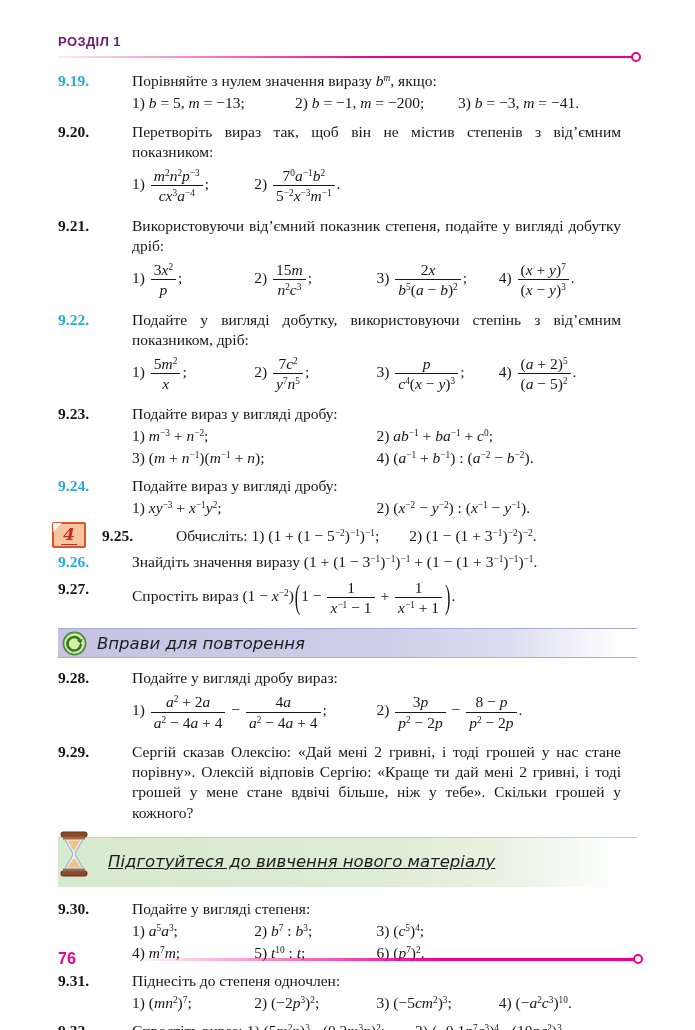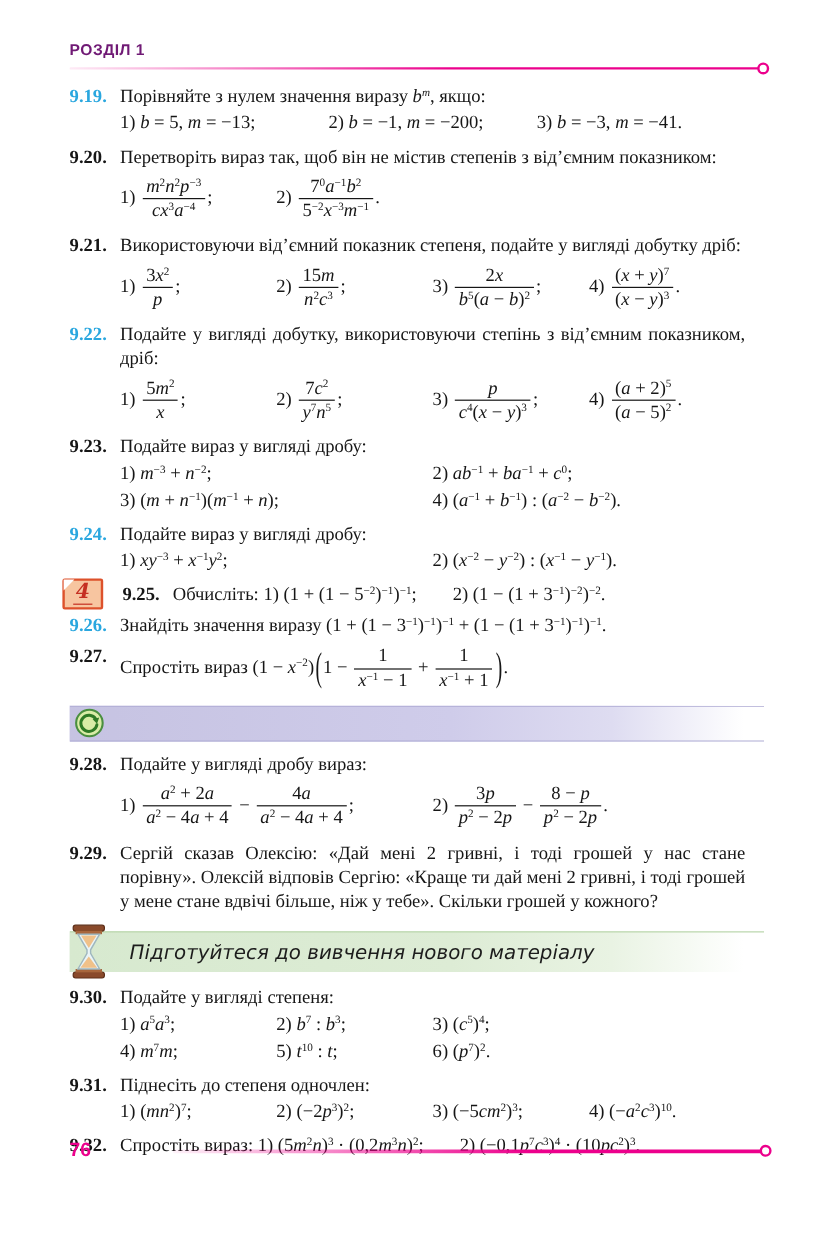--- a/index.html
+++ b/index.html
@@ -33,7 +33,7 @@
     background:linear-gradient(90deg,rgba(236,0,140,.05),#ec008c 60%);}
   
   .problems{margin-top:13px;}
-  .problem{position:relative;display:flex;margin:0 16px 6px 0;}
+  .problem{position:relative;display:flex;margin:0 16px 6px 0;gap:32px;}
   .pnum{flex:0 0 42px;font-weight:bold;}
   .pnum.accent{color:#2aa7df;}
   .pbody{flex:1;min-width:0;}

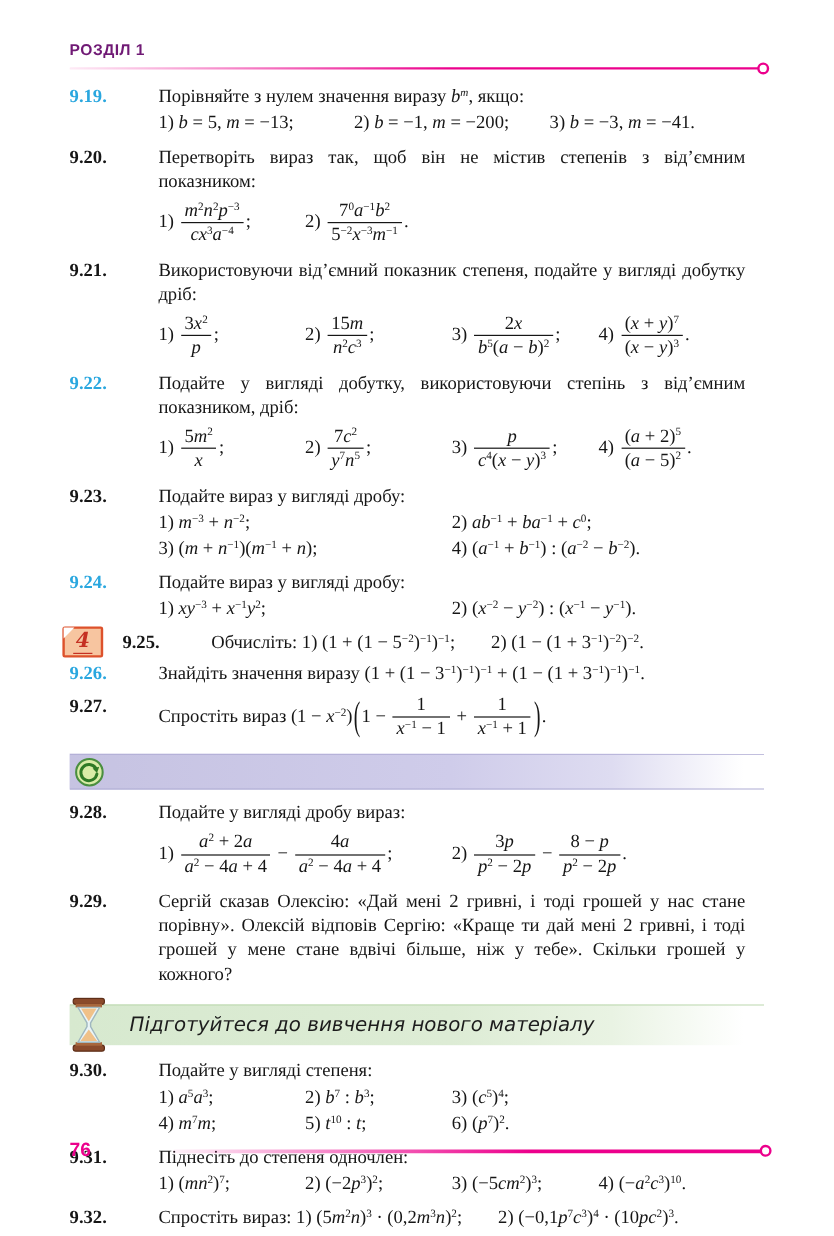--- a/index.html
+++ b/index.html
@@ -192,6 +192,7 @@
             <polygon points="15.8,9.8 21.5,8.2 19.6,13.6" fill="#2f7a25"></polygon>
           </svg>
         </span>
+        <span class="blabel" data-interactable="false">Вправи для повторення</span>
       </div>
       <div class="problem" data-interactable="false">
         <span class="pnum" data-interactable="false">9.28.</span>

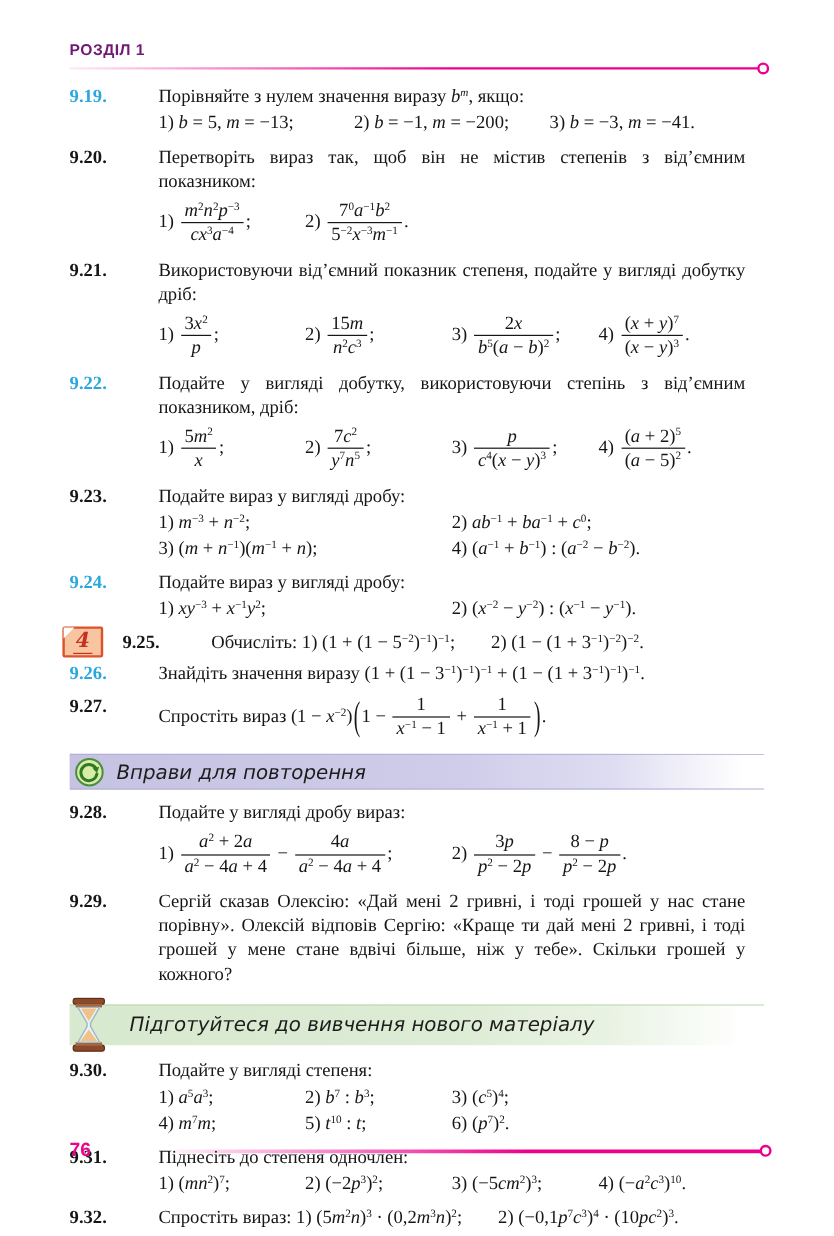--- a/index.html
+++ b/index.html
@@ -71,9 +71,9 @@
   .banner.review{height:30px;
     background:linear-gradient(90deg,#c6c3e2 0%,#cfccea 55%,#dedcf1 78%,rgba(255,255,255,0) 97%);
     box-shadow:inset 0 1px 0 #aeabd4, inset 0 -1px 0 #aeabd4;}
-  .banner.prepare{height:34px;margin:14px 0 12px 0;
+  .banner.prepare{height:50px;margin:14px 0 12px 0;
     background:linear-gradient(90deg,#d7e9cf 0%,#ddecd5 55%,#e9f3e3 78%,rgba(255,255,255,0) 97%);
-    box-shadow:inset 0 1px 0 #bcd8ae;}
+    box-shadow:inset 0 1px 0 #bcd8ae;text-decoration:underline;}
   .blabel{font-family:"DejaVu Sans",sans-serif;font-style:italic;
     font-size:16.5px;color:#1c1c1c;}
   .banner.review .blabel{margin-left:10px;}

